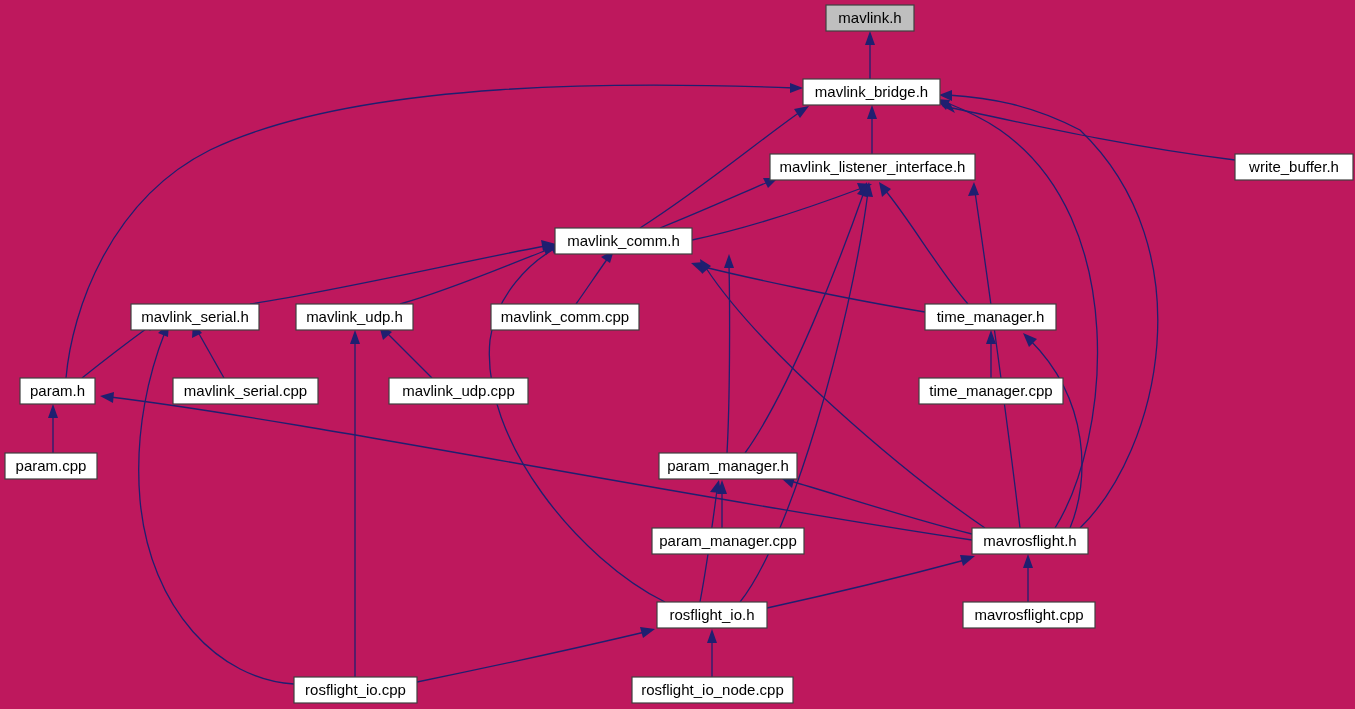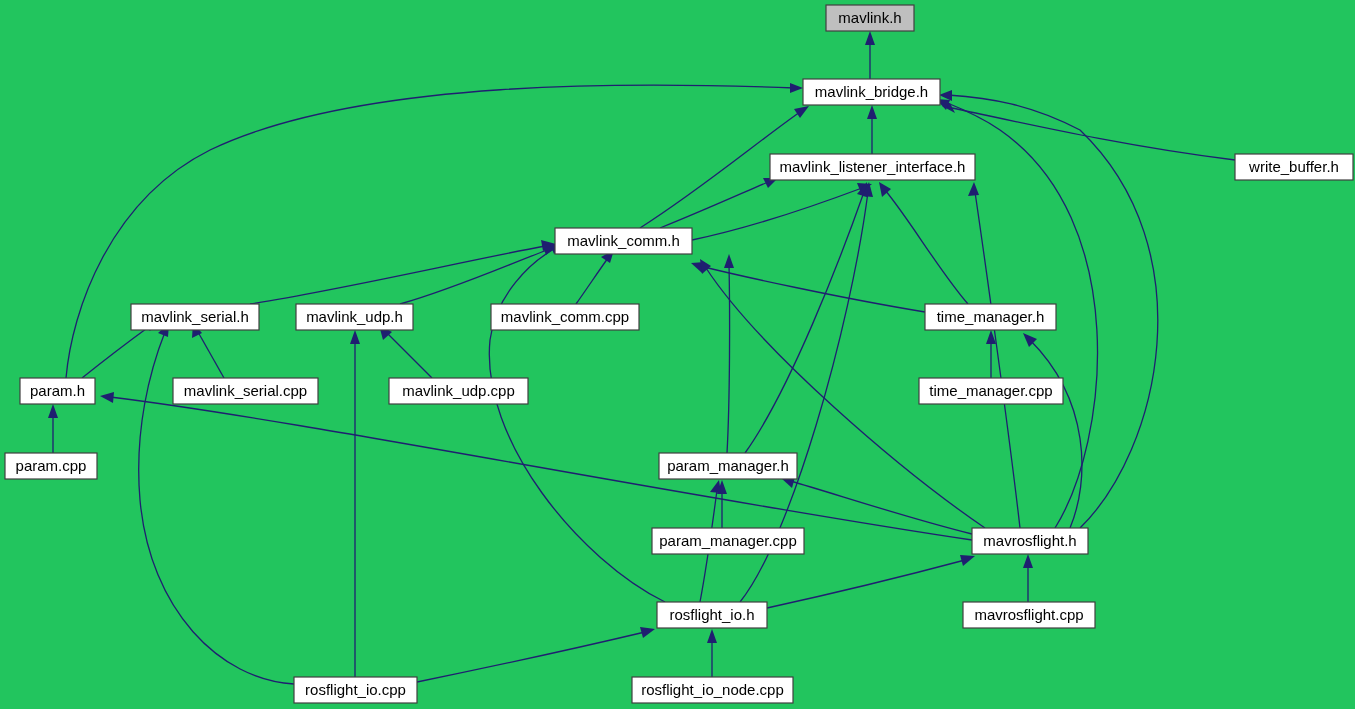--- a/index.html
+++ b/index.html
@@ -11,7 +11,7 @@
     position: relative;
     width: 1355px;
     height: 709px;
-    background: #22c55e;
+    background: #be185d;
     font-family: "Liberation Sans", sans-serif;
     overflow: hidden;
   }

